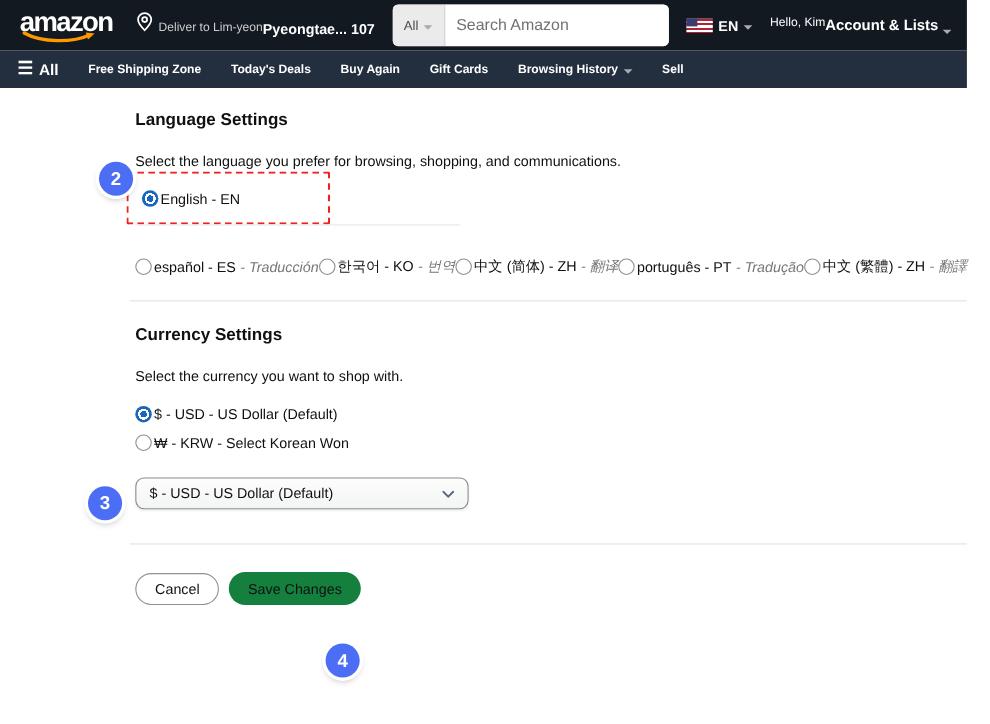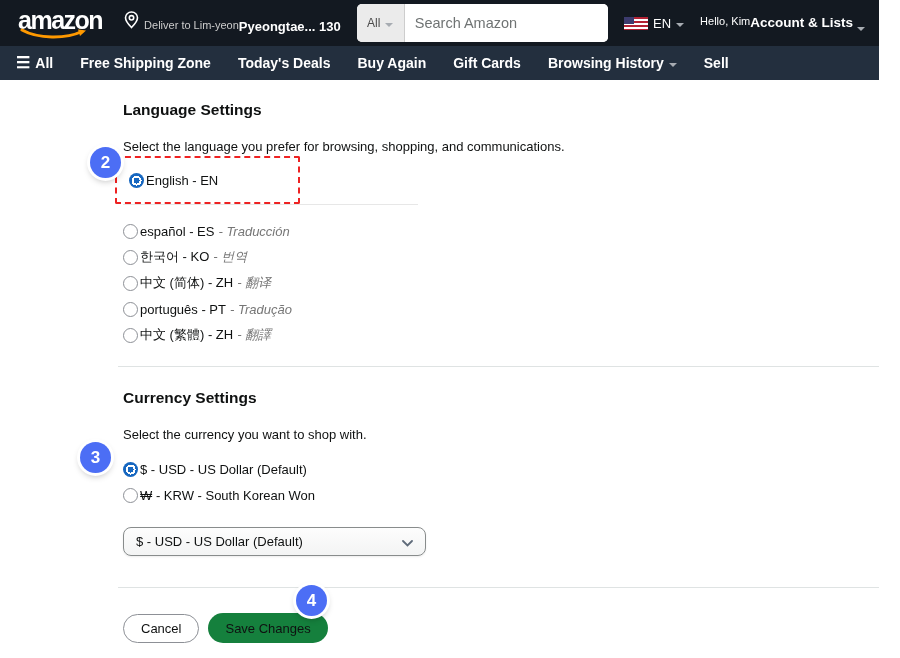--- a/index.html
+++ b/index.html
@@ -117,7 +117,7 @@
       </span>
       <span class="deliver-txt">
         <span class="deliver-label">Deliver to Lim-yeon</span>
-        <span class="deliver-loc">Pyeongtae... 130</span>
+        <span class="deliver-loc">Pyeongtae... 107</span>
       </span>
     </div>
 

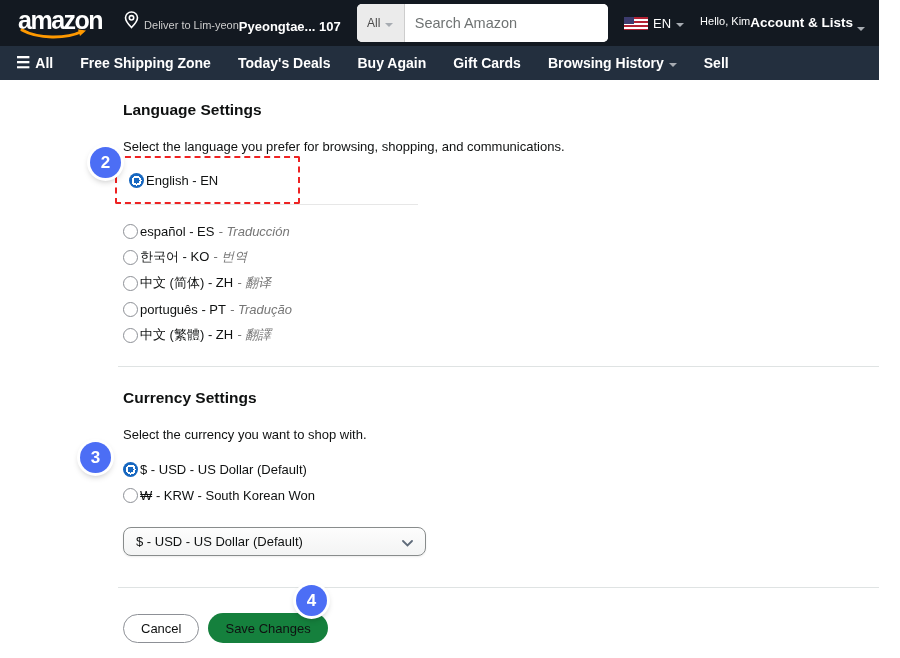--- a/index.html
+++ b/index.html
@@ -32,7 +32,7 @@
   .flag { position:relative; width:24px; height:13px;
     background:repeating-linear-gradient(180deg,#b22234 0 2px,#fff 2px 4px); }
   .flag .canton { position:absolute; left:0; top:0; width:10px; height:7px; background:#3c3b6e; }
-  .lang-code { color:#fff; font-size:13px; font-weight:normal; }
+  .lang-code { color:#fff; font-size:13px; font-weight:bold; }
   .caret { width:0; height:0; border-left:4px solid transparent; border-right:4px solid transparent;
     border-top:4.5px solid #a7acb2; margin-top:3px; }
   .account { line-height:1.25; cursor:pointer; display:flex; align-items:flex-end; gap:4px; }

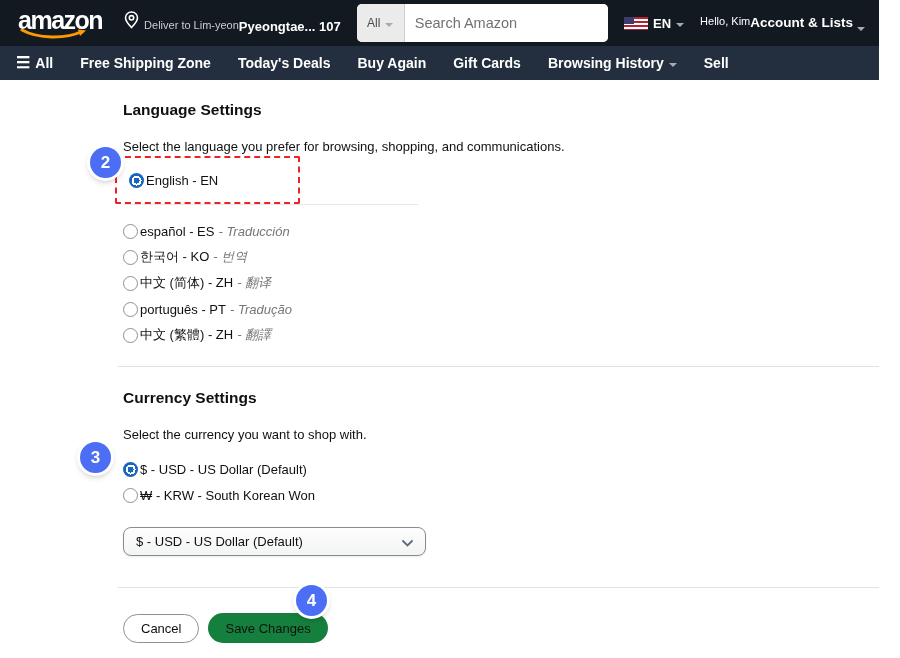--- a/index.html
+++ b/index.html
@@ -45,7 +45,7 @@
   .nav-all { display:flex; align-items:center; gap:5px; color:#fff;
     font-size:14px; font-weight:bold; cursor:pointer; }
   .hamburger { font-size:16px; line-height:1; }
-  .nav-item { color:#fff; font-size:14px; font-weight:bold; cursor:pointer;
+  .nav-item { color:#fff; font-size:11px; font-weight:bold; cursor:pointer;
     display:flex; align-items:center; gap:5px; }
 
   

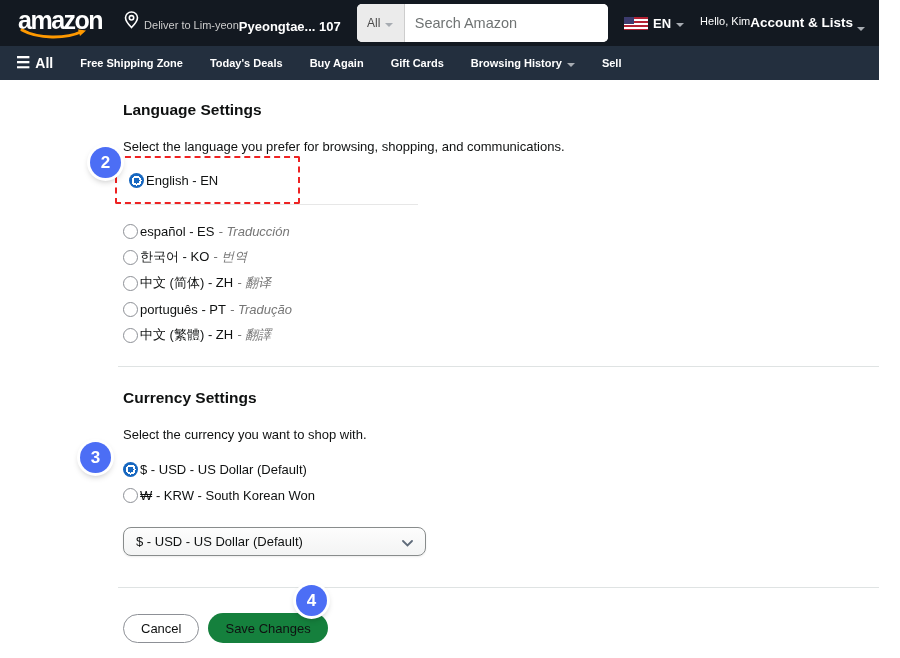--- a/index.html
+++ b/index.html
@@ -64,7 +64,7 @@
   .dash-box { margin:2px 0 0 -8px; width:185px; border:2px dashed #ee2222;
     border-radius:2px; padding:9px 12px; }
   .sub-divider { width:295px; height:1px; background:#e7e7e7; }
-  .options { margin-top:13px; display:flex; flex-direction:column; }
+  .options { margin-top:24px; display:flex; flex-direction:row; }
   .divider { height:1px; background:#dfe3e3; margin-top:18px; margin-left:-5px; }
 
   .currency-title { margin-top:22px; }

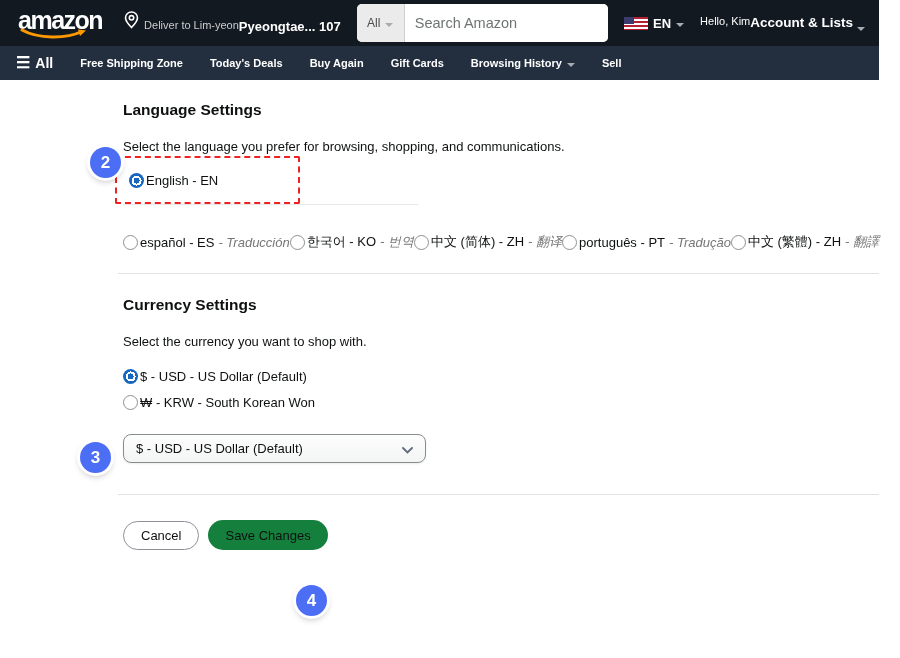--- a/index.html
+++ b/index.html
@@ -223,7 +223,7 @@
       </div>
       <div class="radio-row">
         <span class="radio"></span>
-        <span class="radio-label">₩ - KRW - South Korean Won</span>
+        <span class="radio-label">₩ - KRW - Select Korean Won</span>
       </div>
     </div>
 

